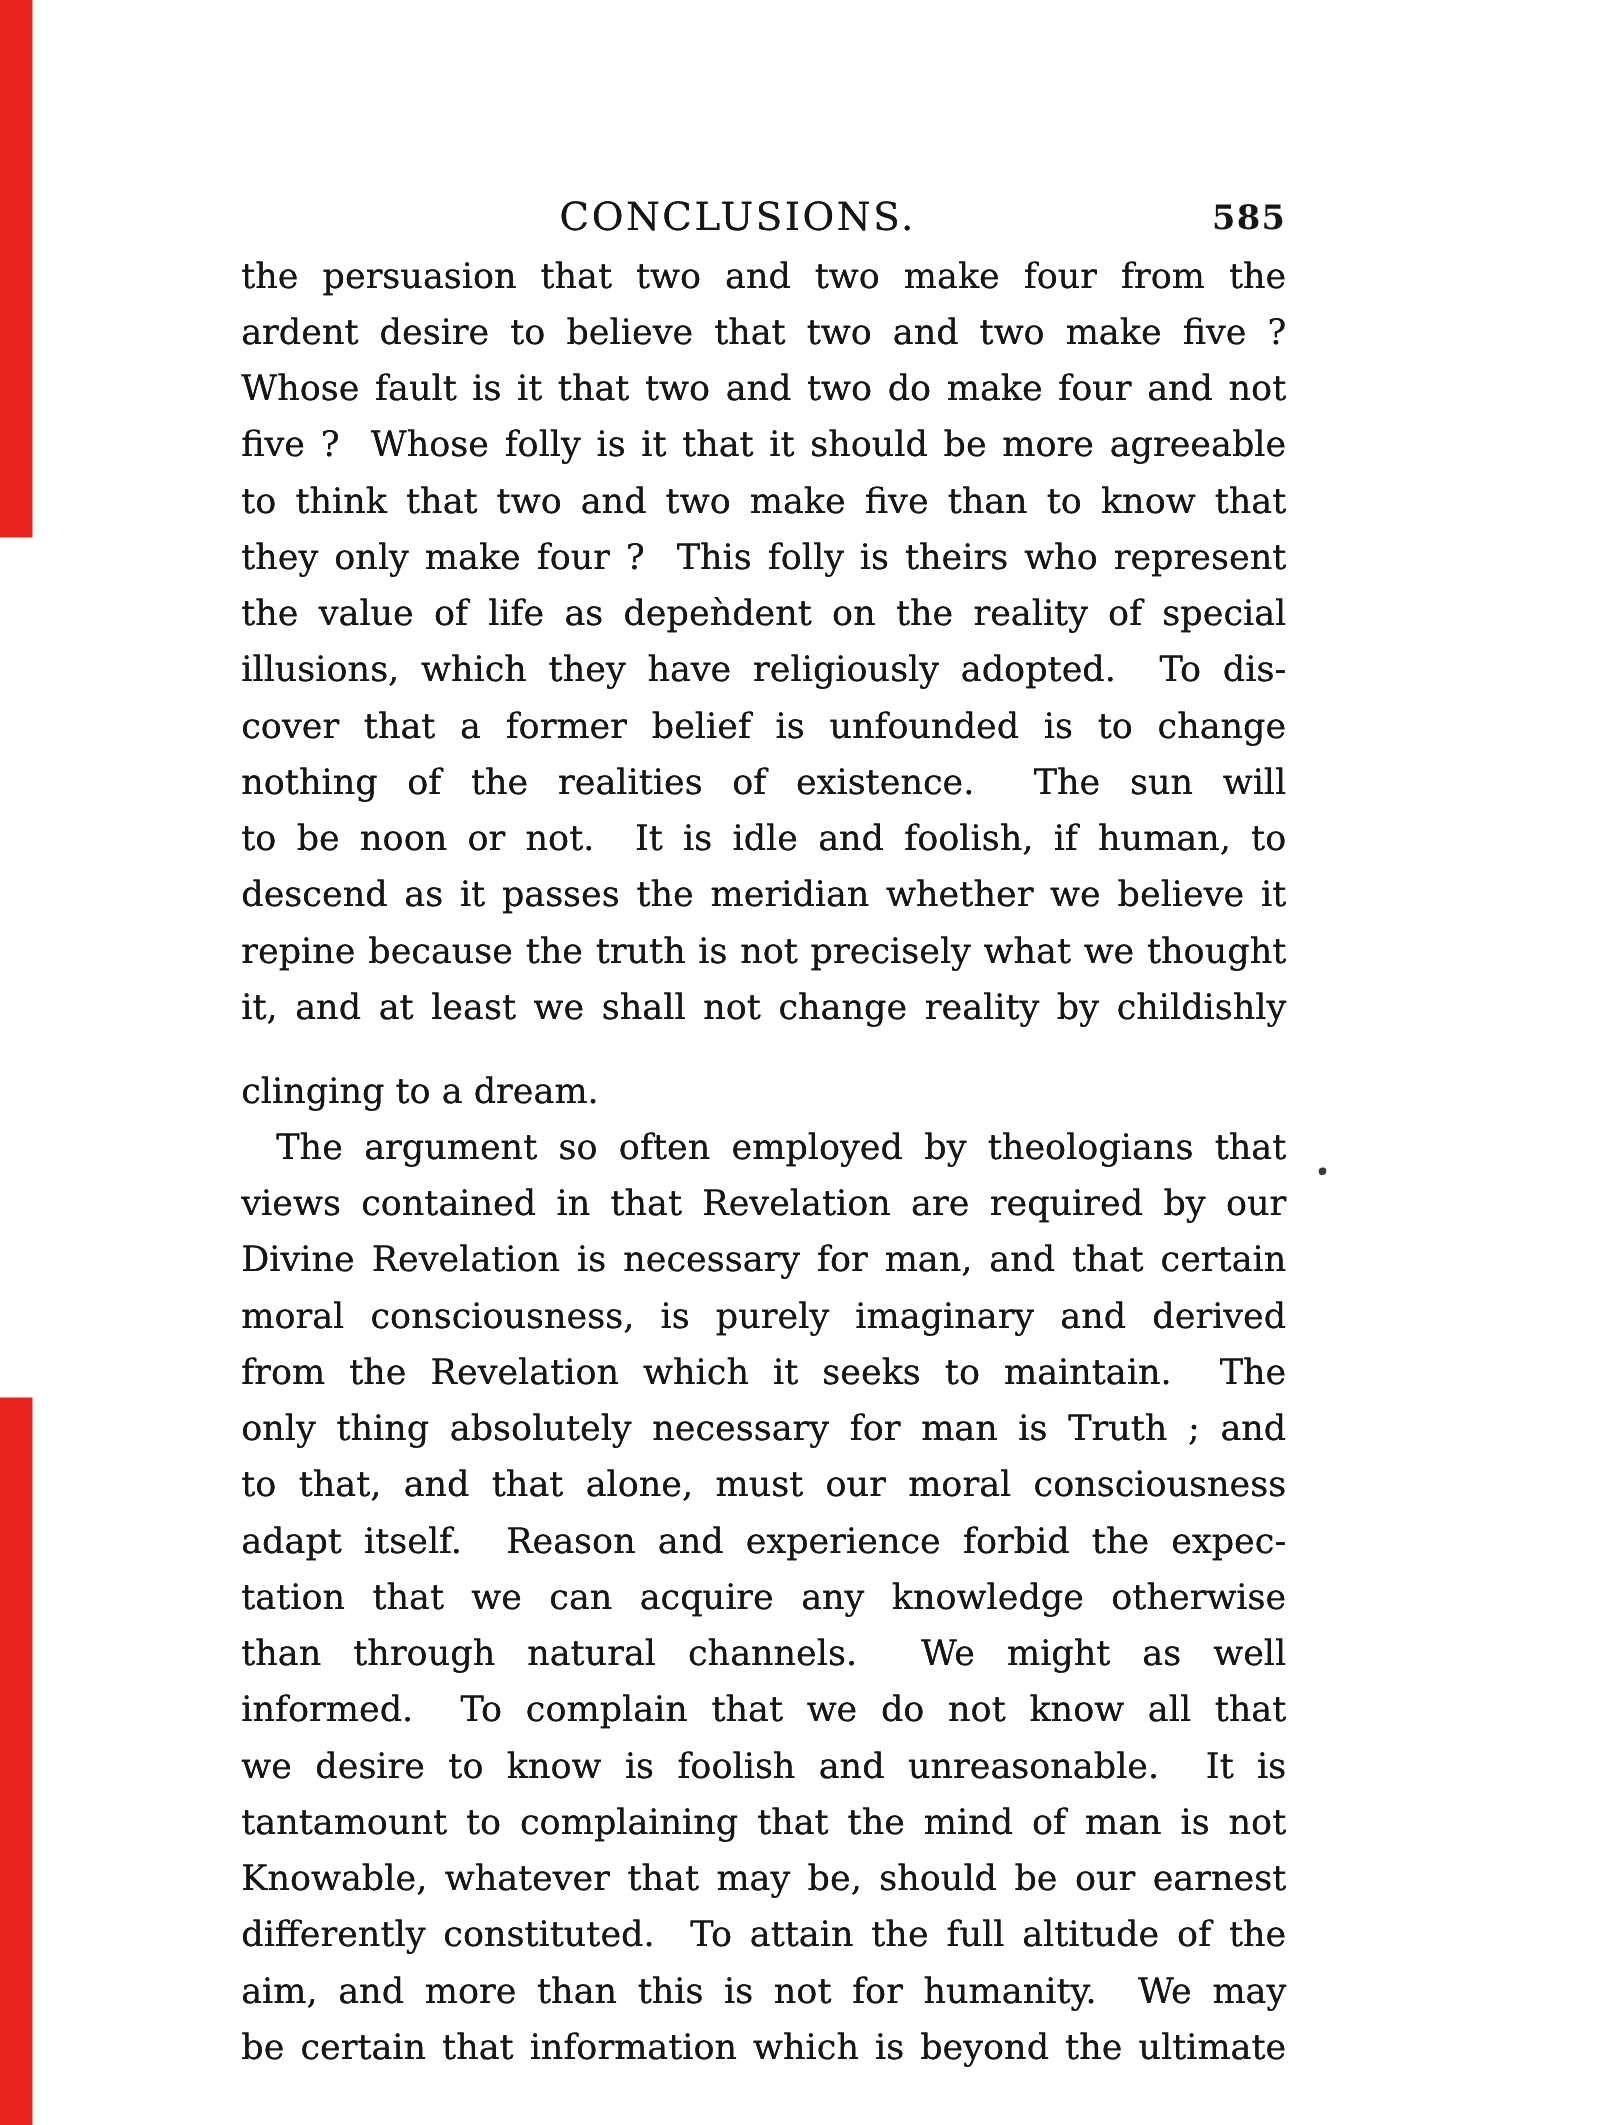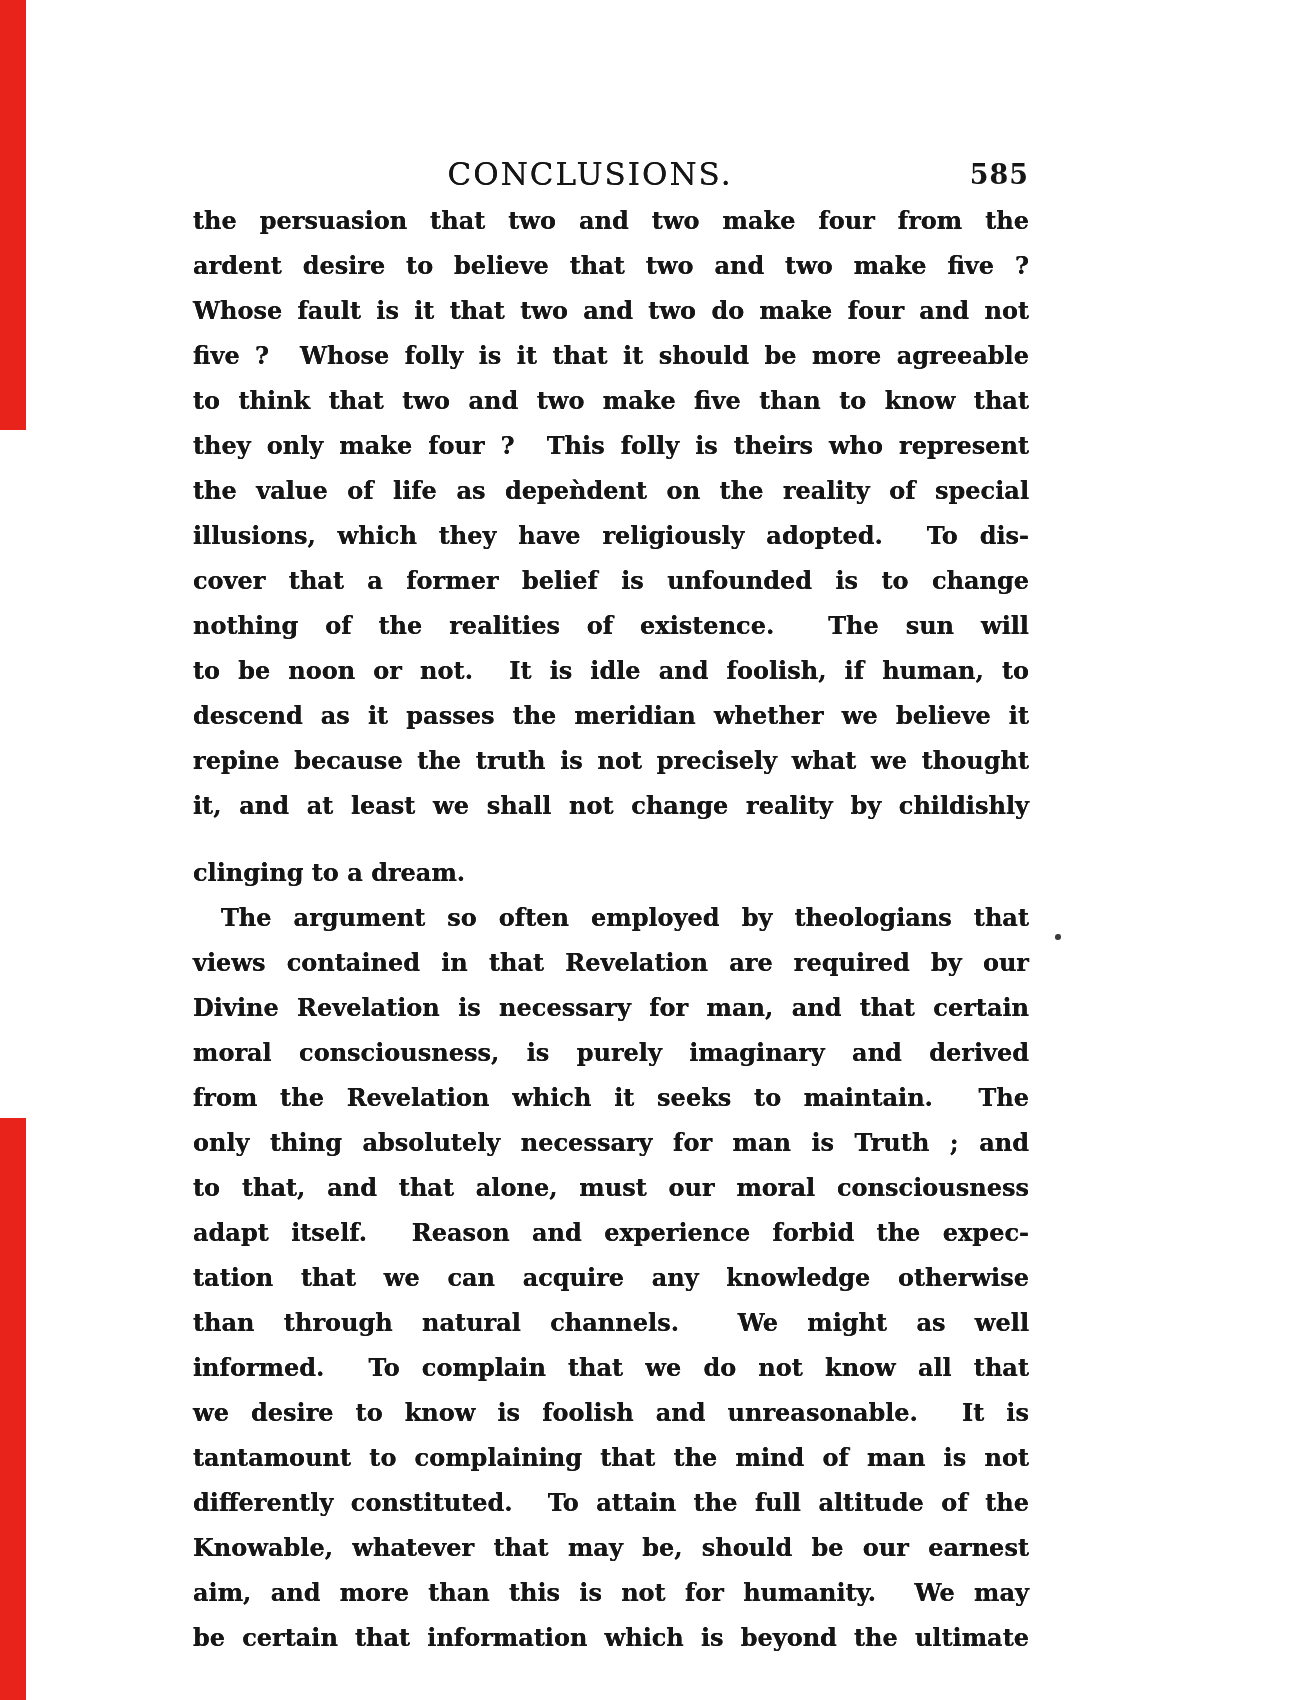--- a/index.html
+++ b/index.html
@@ -64,12 +64,11 @@
   .line {
     height: 45px;
     line-height: 45px;
-    font-size: 24px;
+    font-size: 28px;
     white-space: normal;
     text-align: justify;
     text-align-last: justify;
     text-shadow: 0 0 0.4px currentColor;
-    font-weight: bold;
   }
   .line.flush {
     text-align: left;

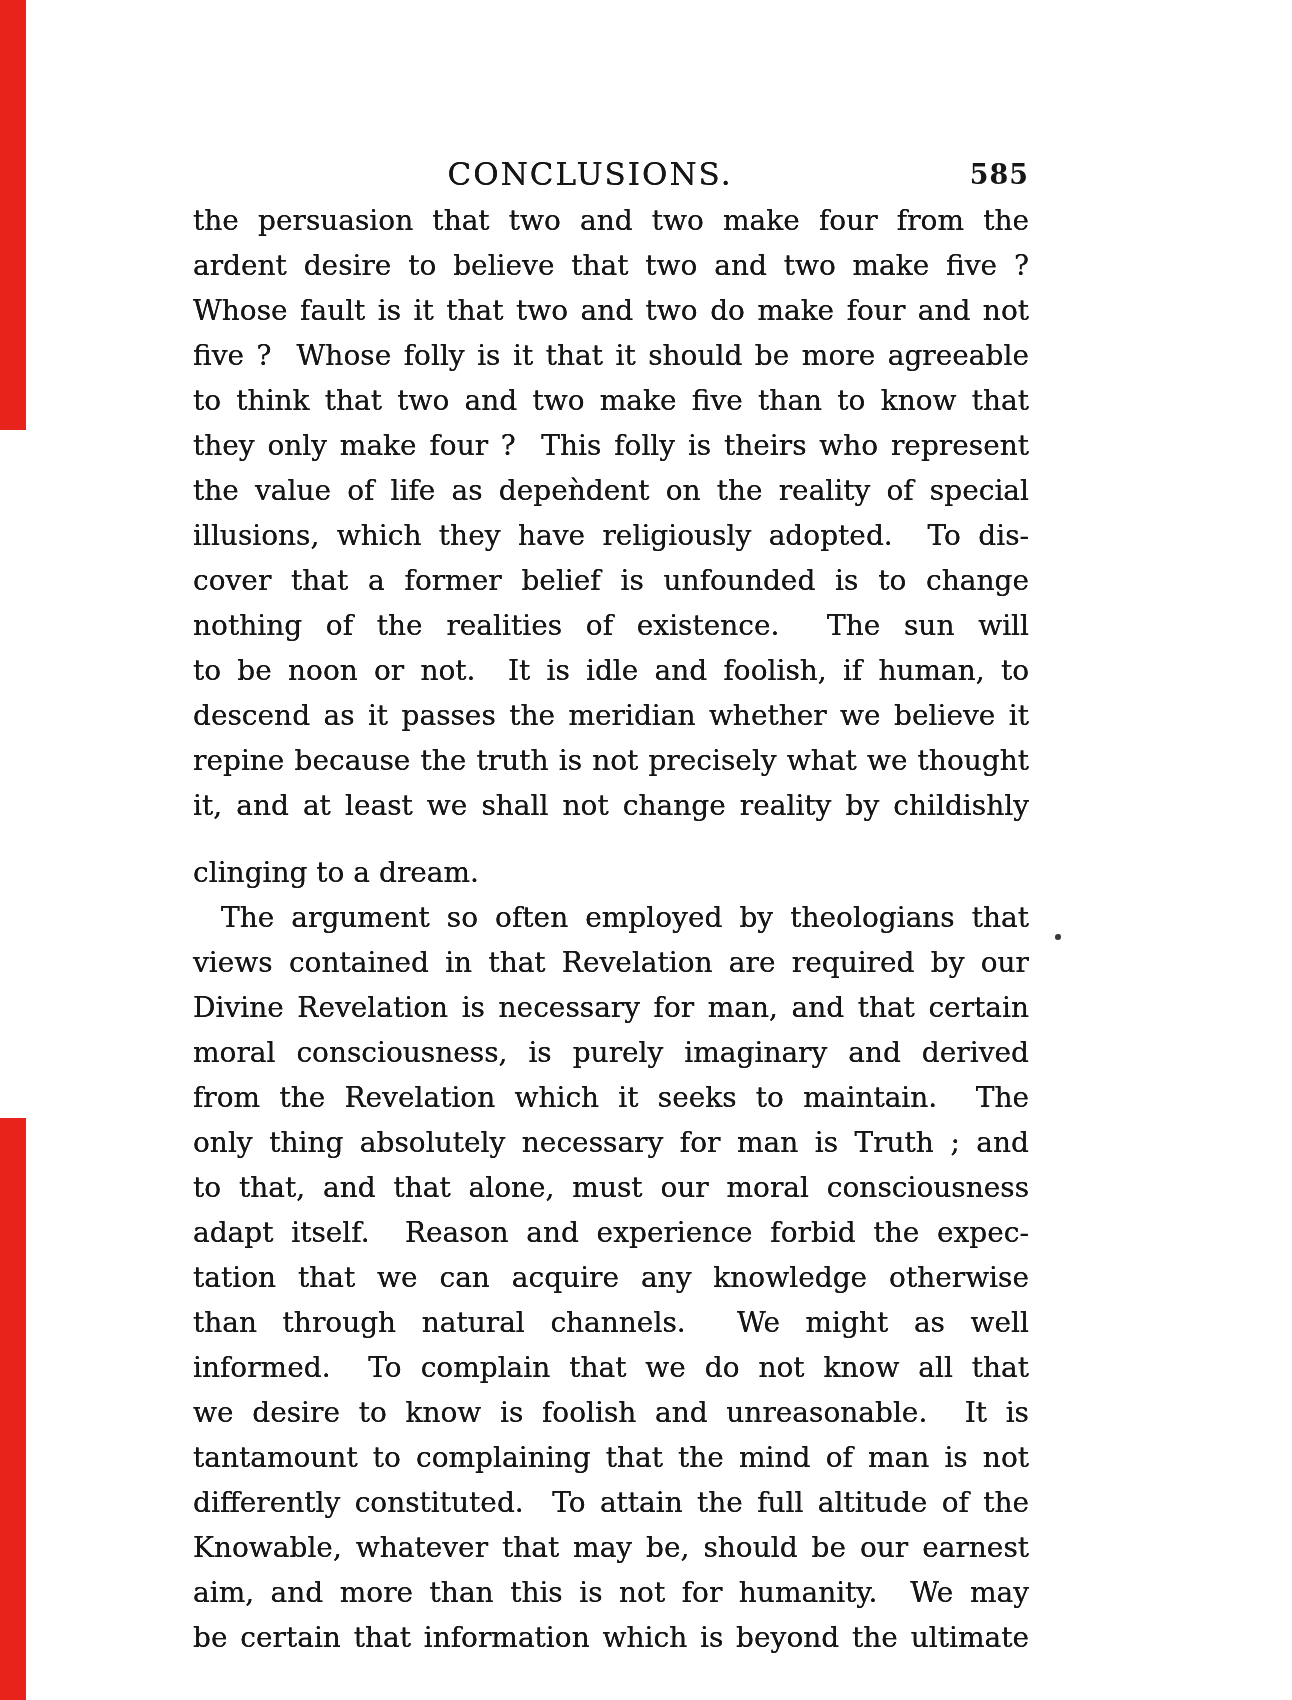--- a/index.html
+++ b/index.html
@@ -131,8 +131,8 @@
       <div class="line">informed.&nbsp; To complain that we do not know all that</div>
       <div class="line">we desire to know is foolish and unreasonable.&nbsp; It is</div>
       <div class="line">tantamount to complaining that the mind of man is not</div>
+      <div class="line">Knowable, whatever that may be, should be our earnest</div>
       <div class="line">differently constituted.&nbsp; To attain the full altitude of the</div>
-      <div class="line">Knowable, whatever that may be, should be our earnest</div>
       <div class="line">aim, and more than this is not for humanity.&nbsp; We may</div>
       <div class="line">be certain that information which is beyond the ultimate</div>
     </div>

